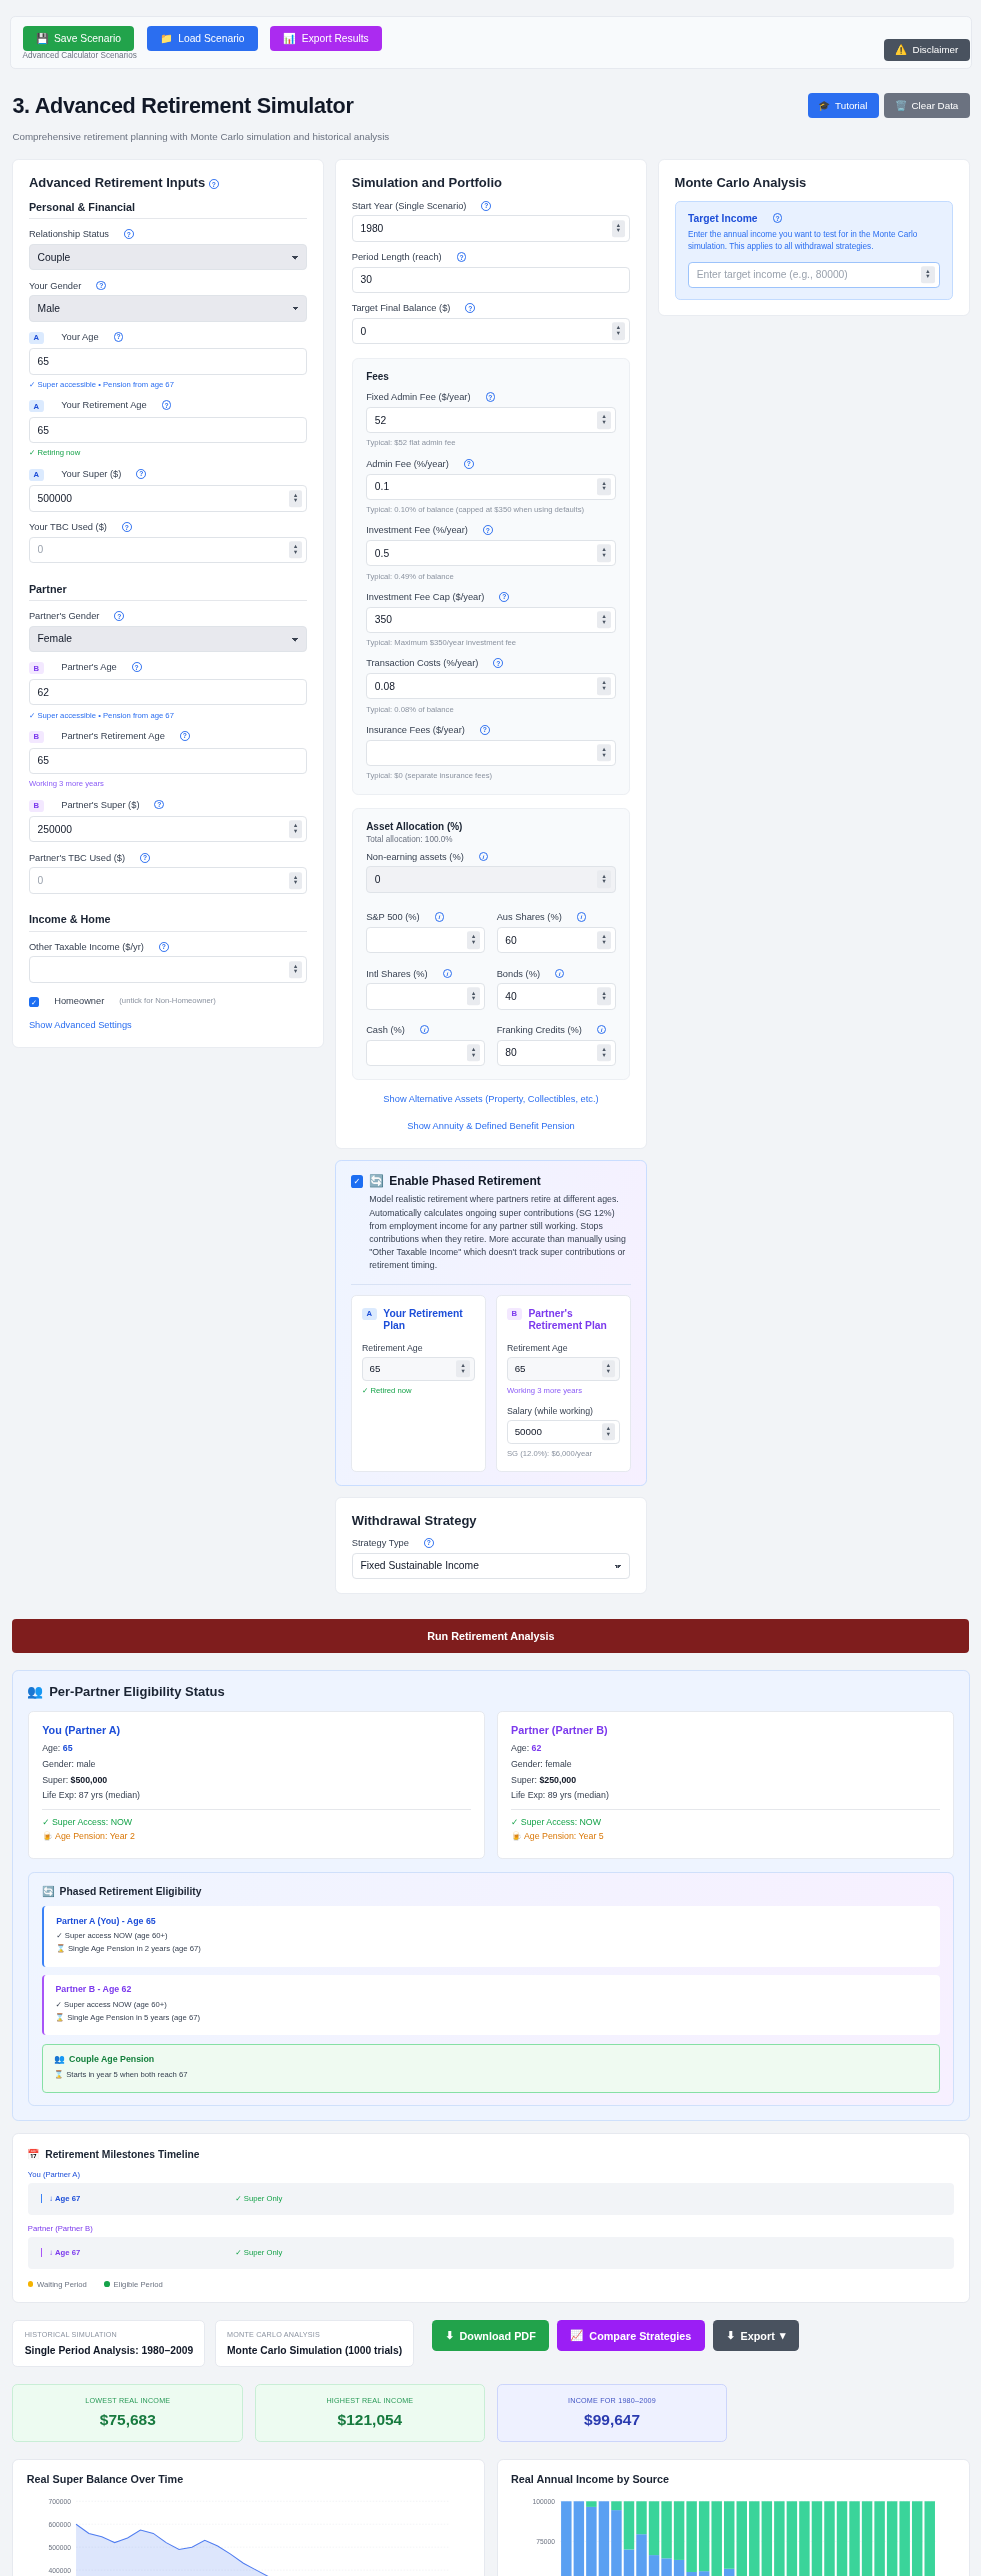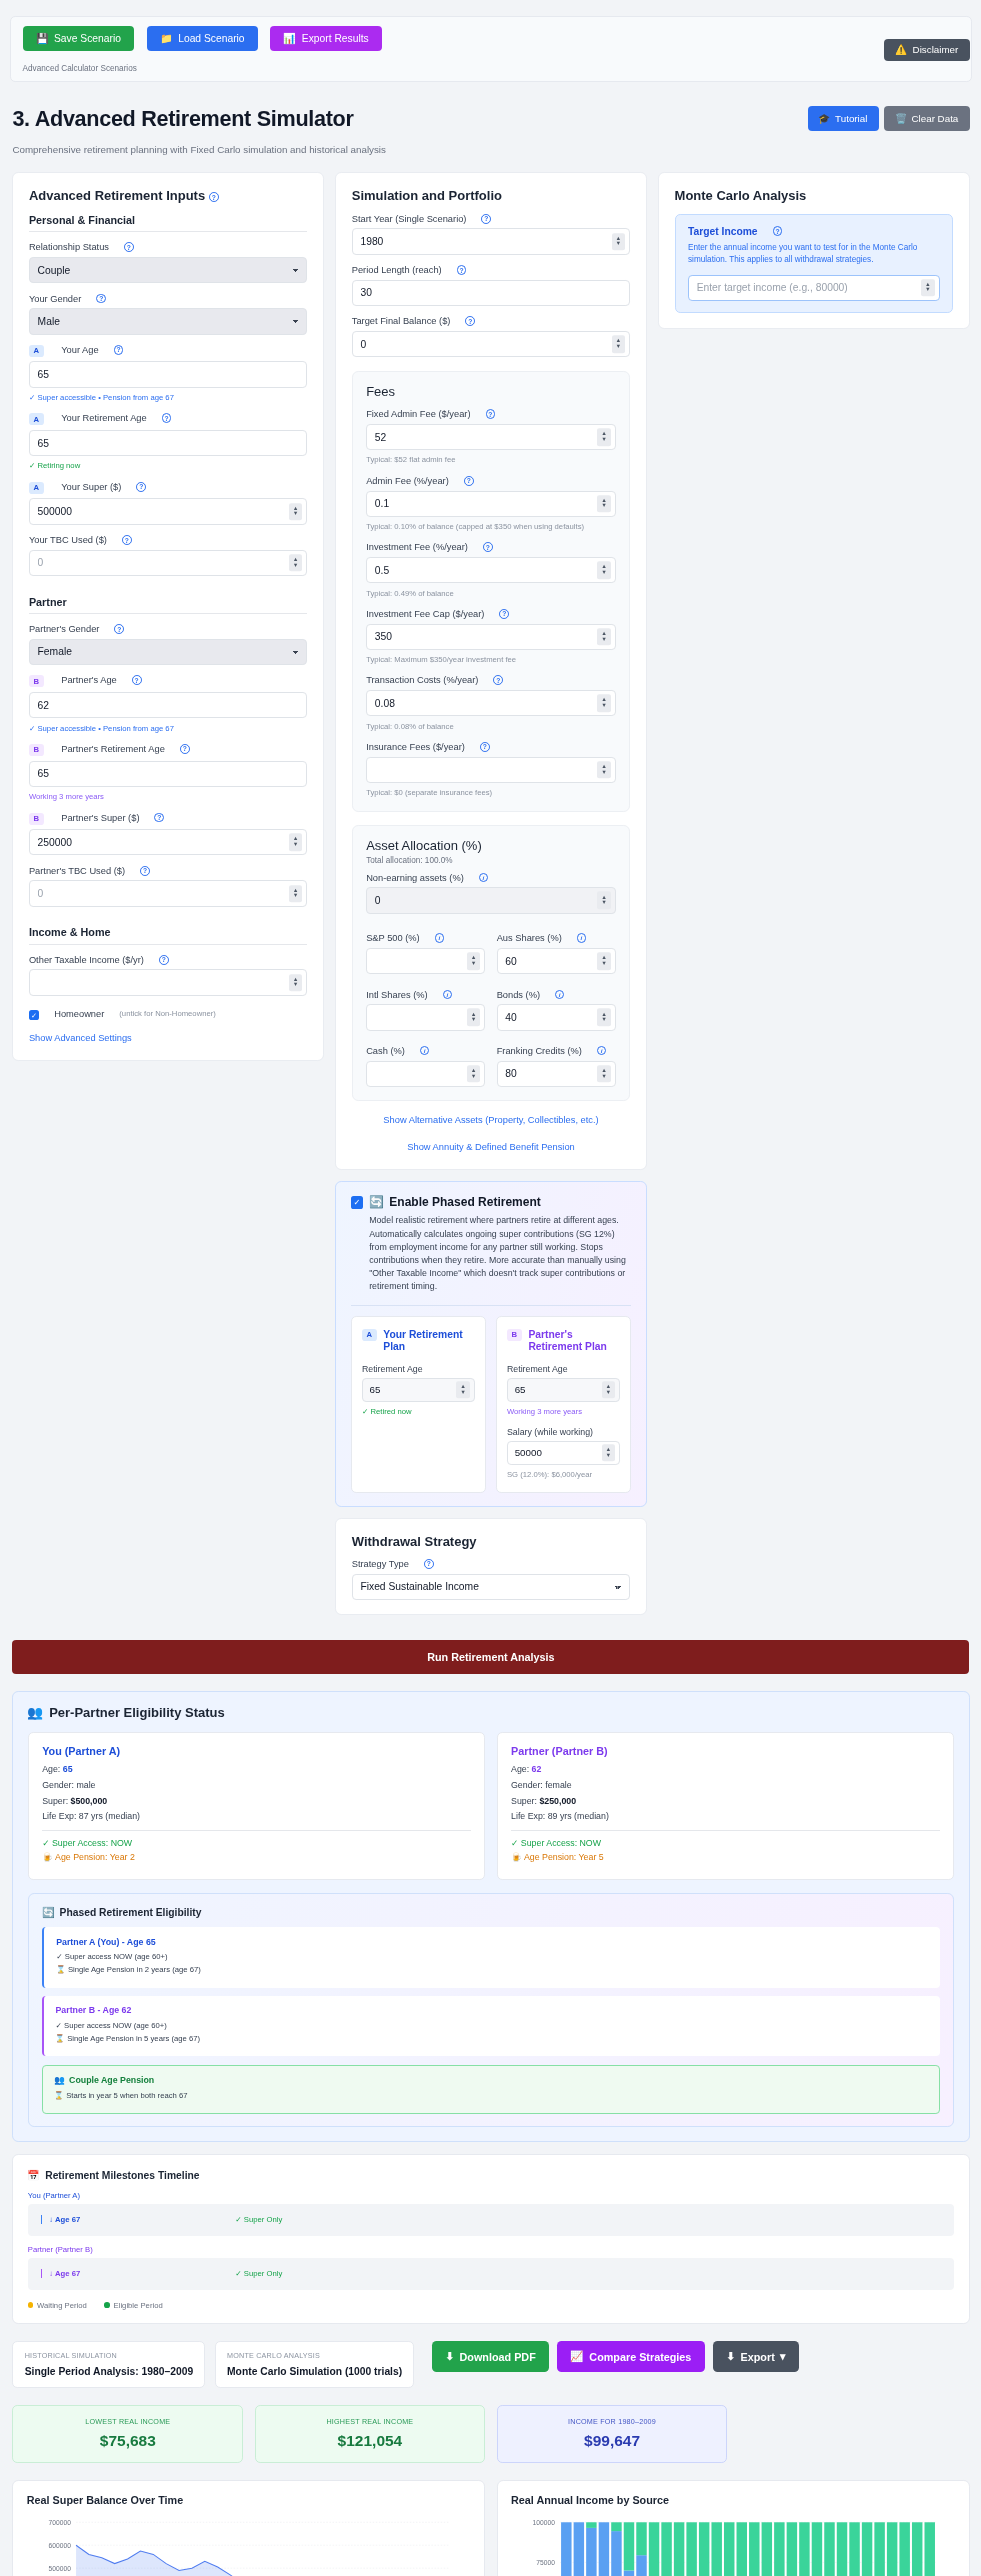--- a/index.html
+++ b/index.html
@@ -29,7 +29,7 @@
   .sbtn.green { background:#22a34b; }
   .sbtn.blue  { background:#2b6ef0; }
   .sbtn.purple{ background:#ab2bf0; }
-  .scenario-sub { color:#6b7280; font-size:8.2px; margin-top:13px; }
+  .scenario-sub { color:#6b7280; font-size:8.2px; margin-top:0; }
 
   .disclaimer-wrap { position:absolute; right:12.4px; top:23px; }
   .disclaimer {

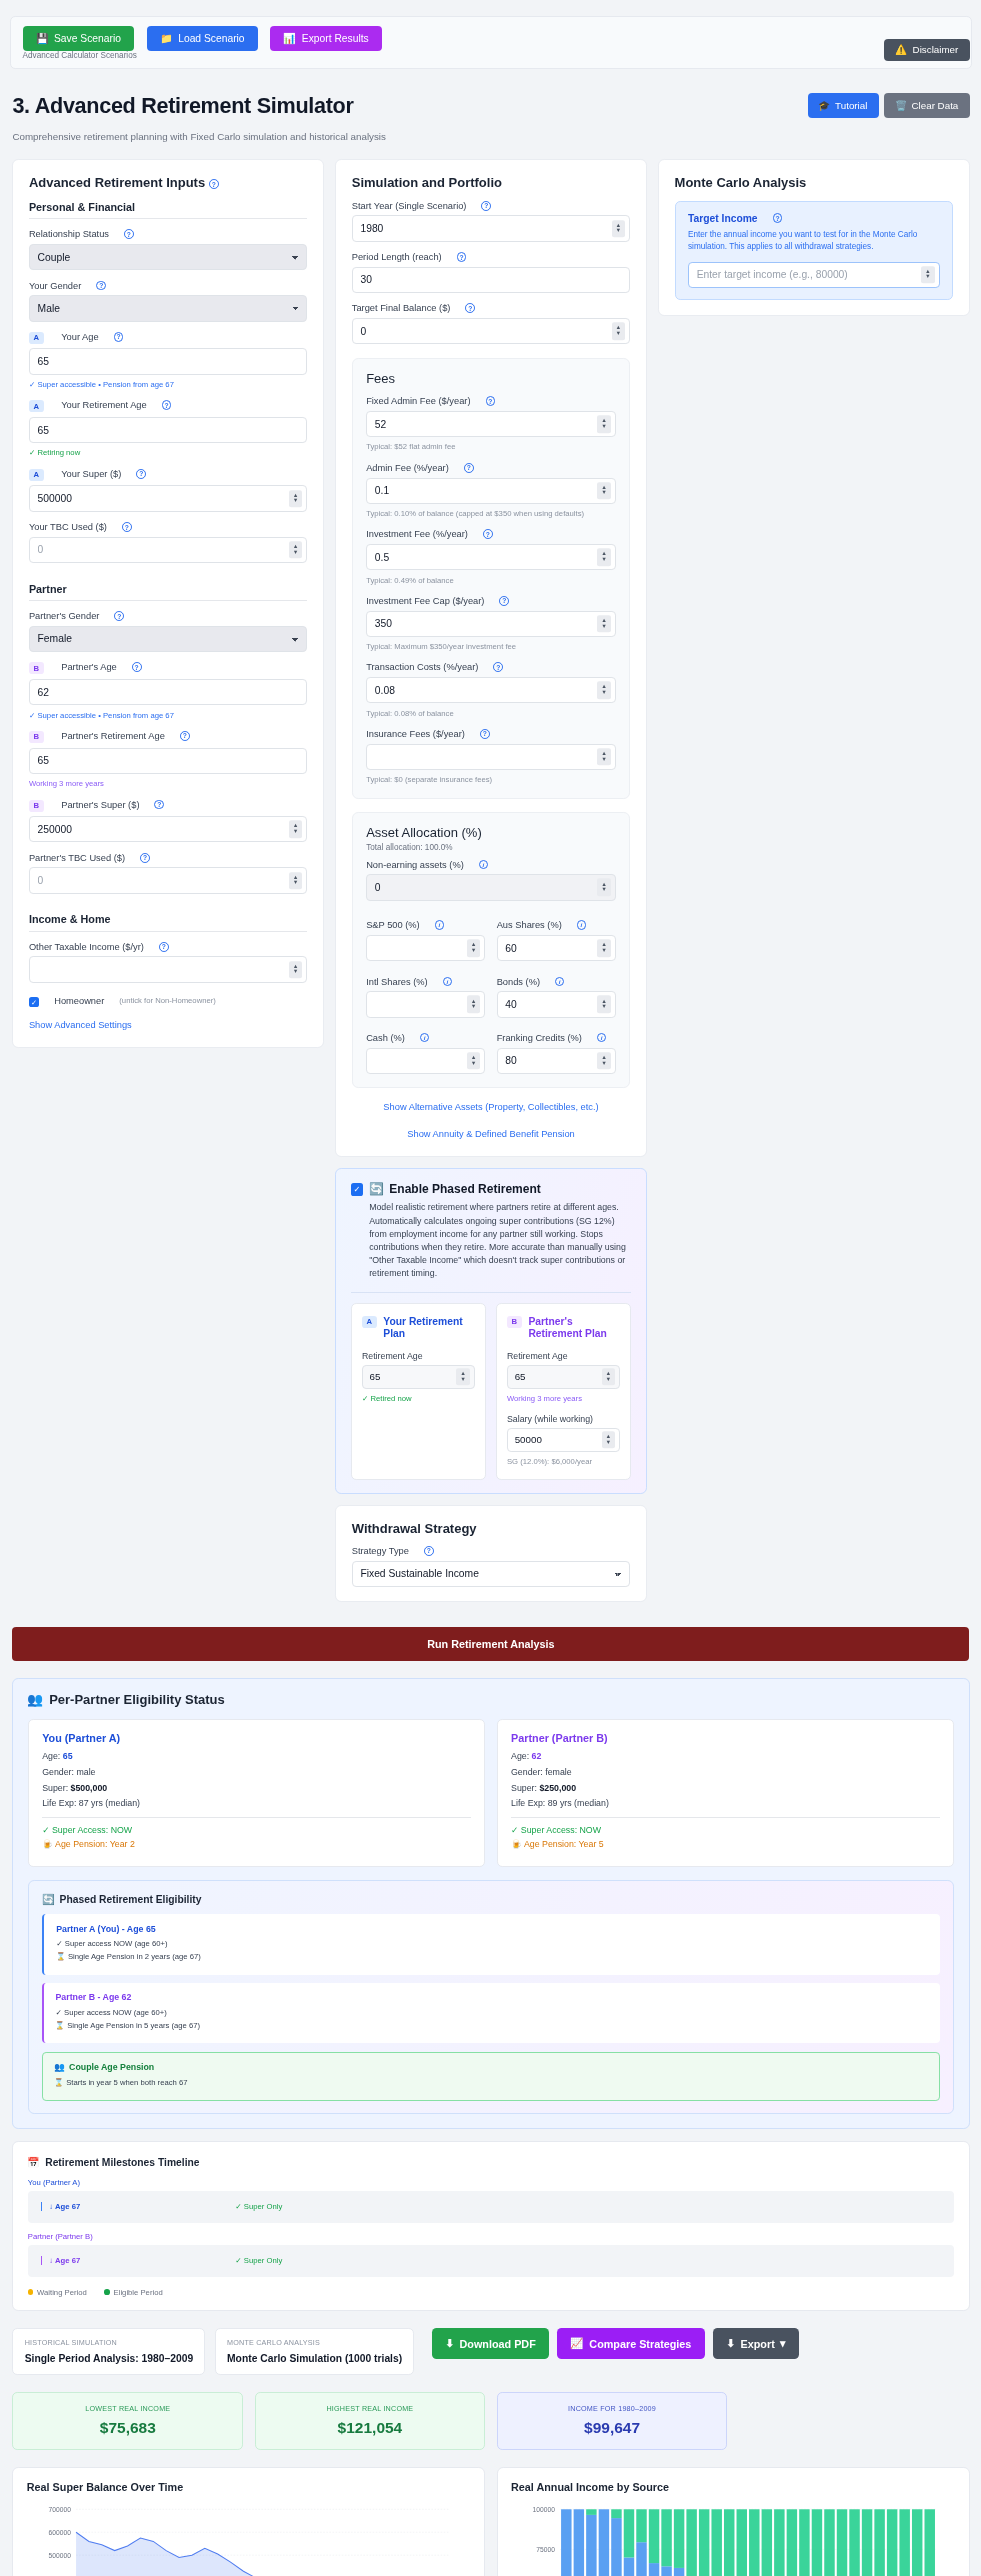--- a/index.html
+++ b/index.html
@@ -285,7 +285,7 @@
       </button>
     </div>
   </div>
-  <div class="subtitle">Comprehensive retirement planning with Fixed Carlo simulation and historical analysis</div>
+  <div class="subtitle">Comprehensive retirement planning with Monte Carlo simulation and historical analysis</div>
 
   <div class="cols">
 

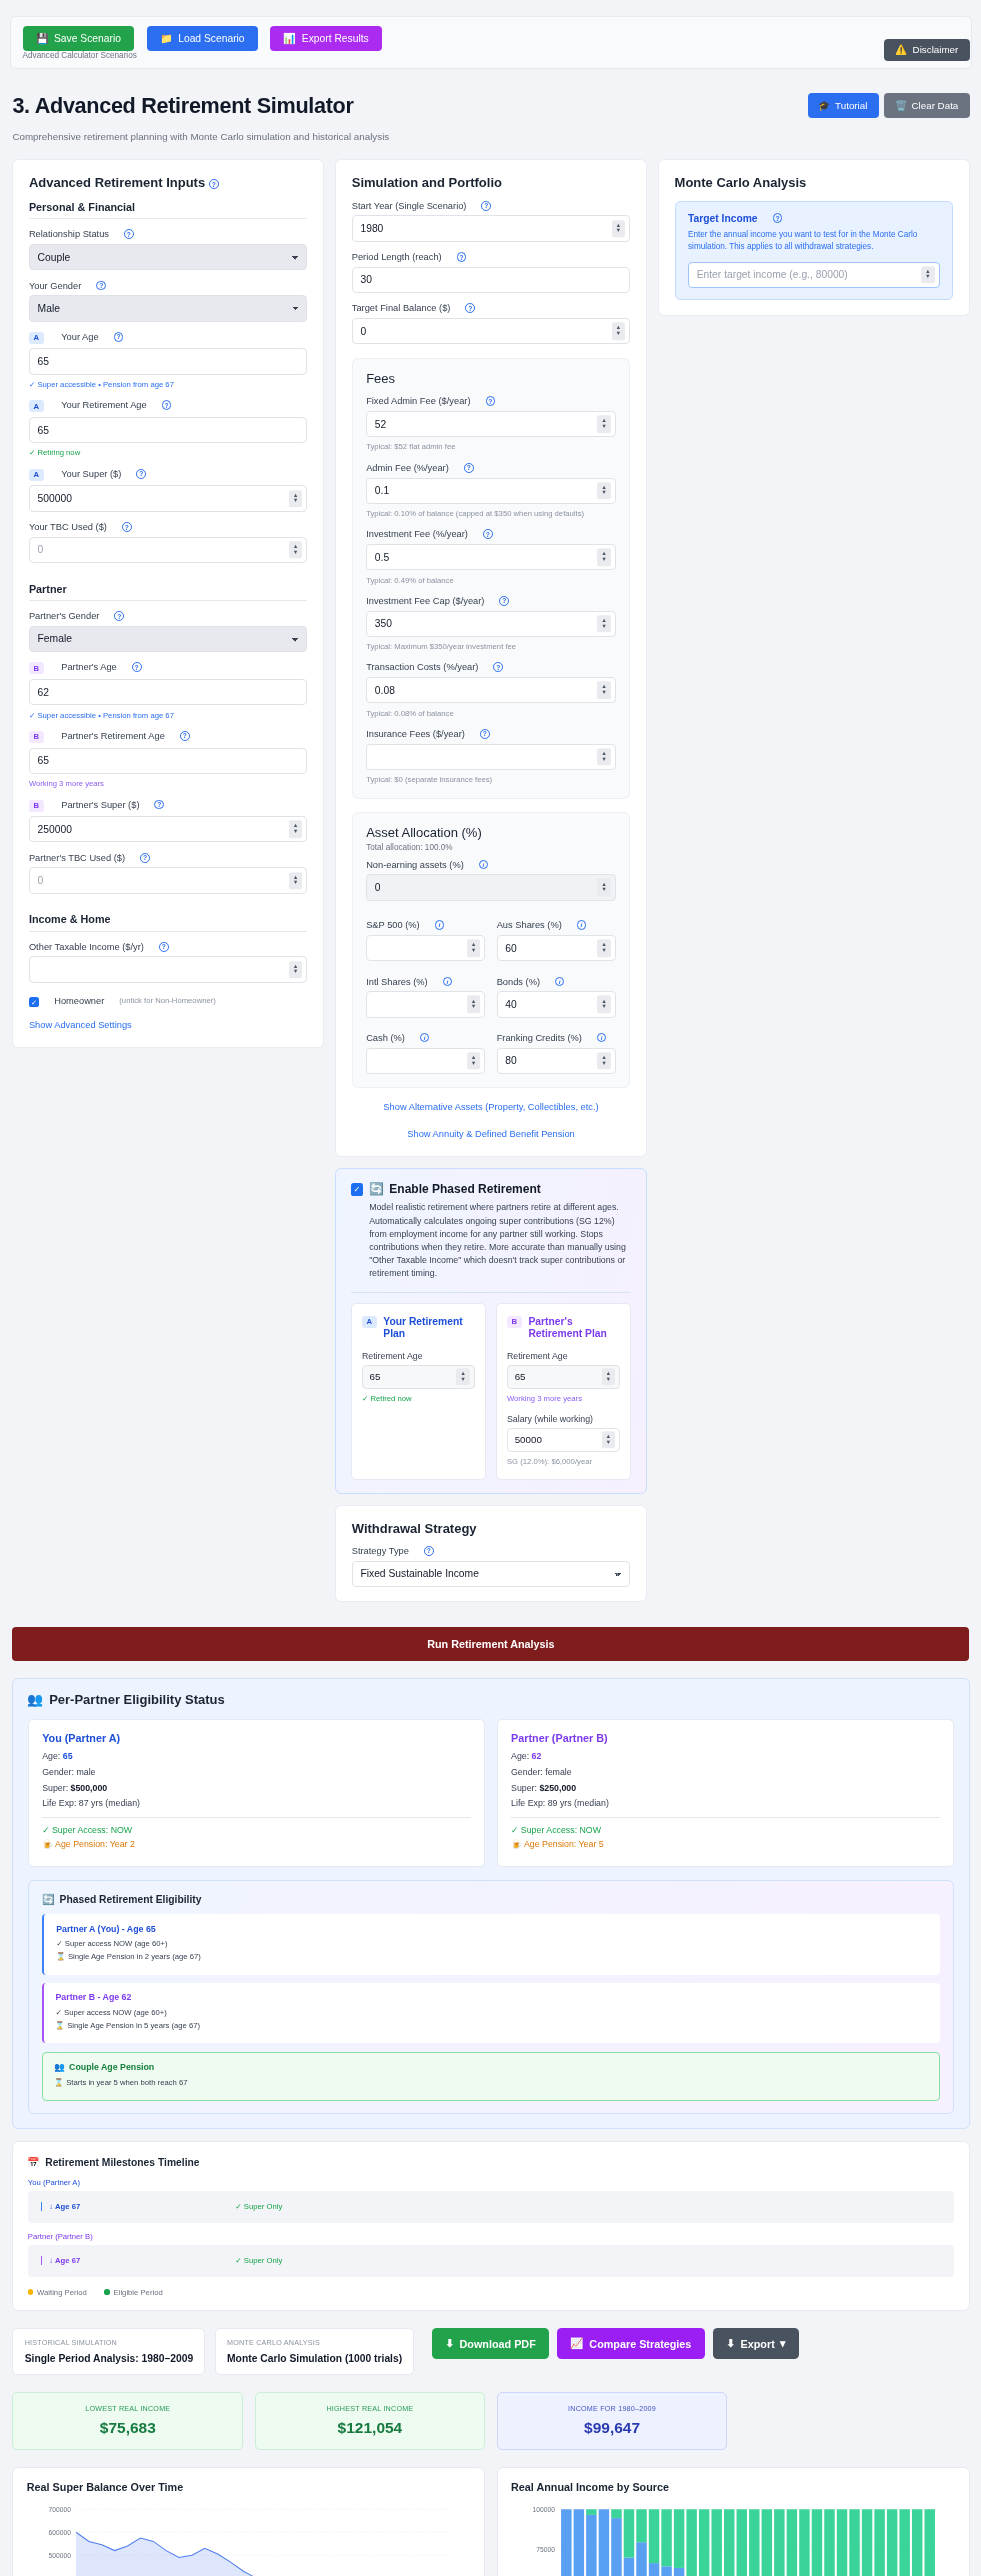--- a/index.html
+++ b/index.html
@@ -118,7 +118,7 @@
     background:#f8fafc; border:0.5px solid #eceff3; border-radius:6.2px;
     padding:12.4px 13.4px; margin-top:13.4px;
   }
-  h4.sub-h { font-size:13px; font-weight:normal; color:#1b2433; margin-bottom:3.1px; }
+  h4.sub-h { font-size:10px; font-weight:bold; color:#1b2433; margin-bottom:3.1px; }
   .alloc-note { font-size:8.2px; color:#6b7280; margin:3.1px 0 7.2px 0; }
   .grid2 { display:grid; grid-template-columns:1fr 1fr; gap:5.2px 11.3px; }
   .linkbtn {

